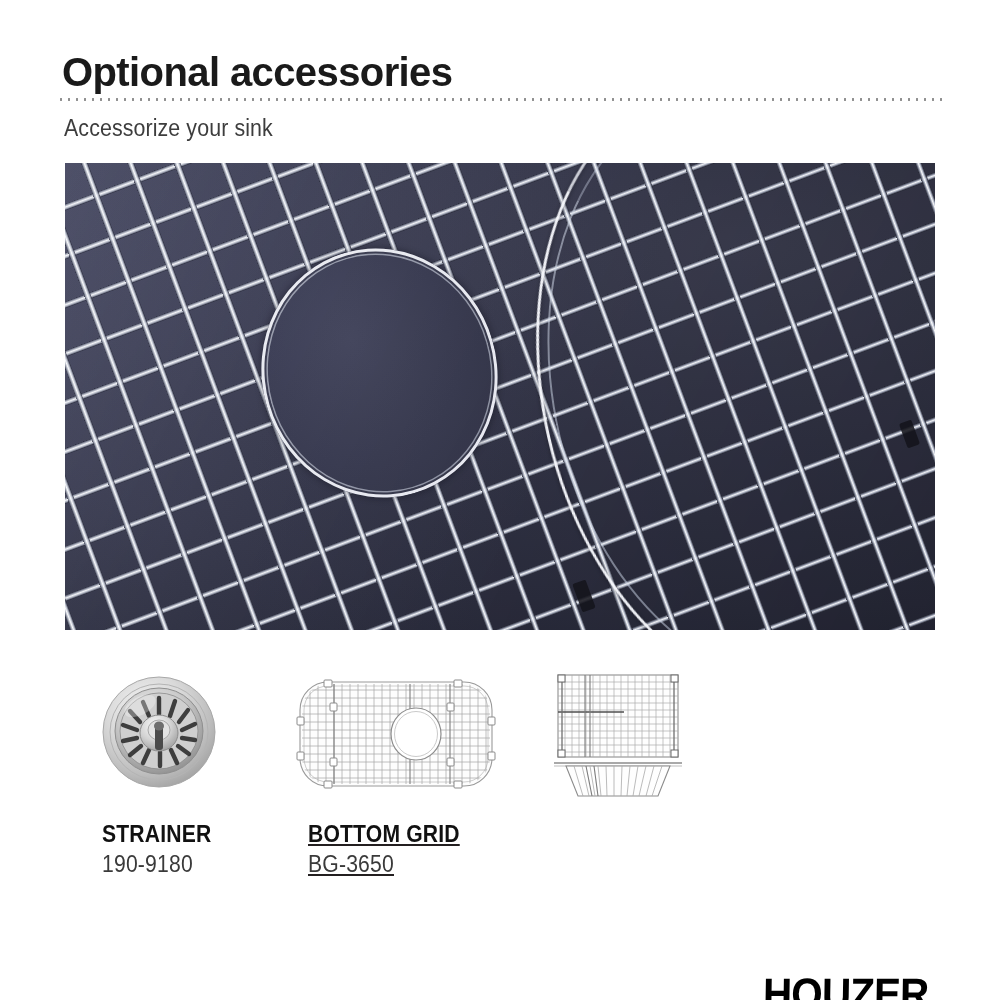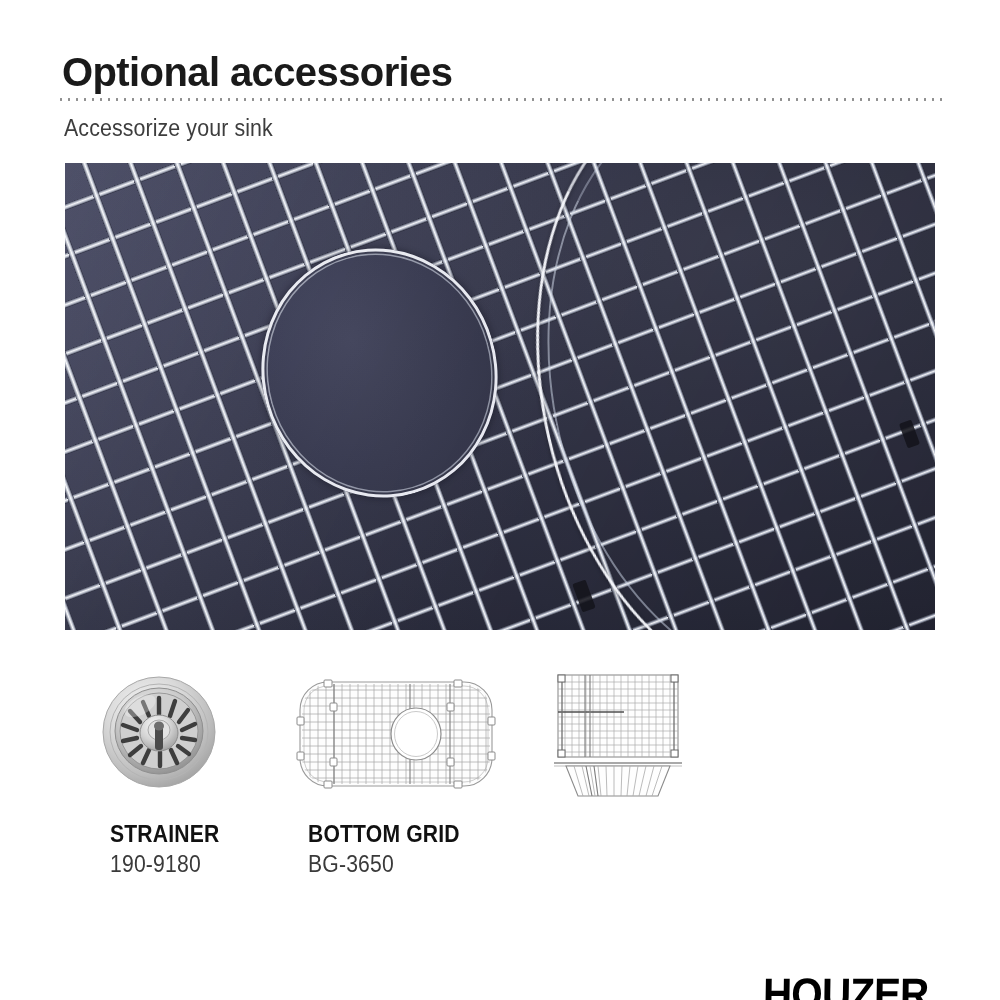--- a/index.html
+++ b/index.html
@@ -226,7 +226,7 @@
 
   
   .label-col { position: absolute; top: 820px; }
-  .col-1 { left: 110px; }
+  .col-1 { left: 102px; }
   .col-2 { left: 308px; }
   .col-3 { left: 558px; }
 

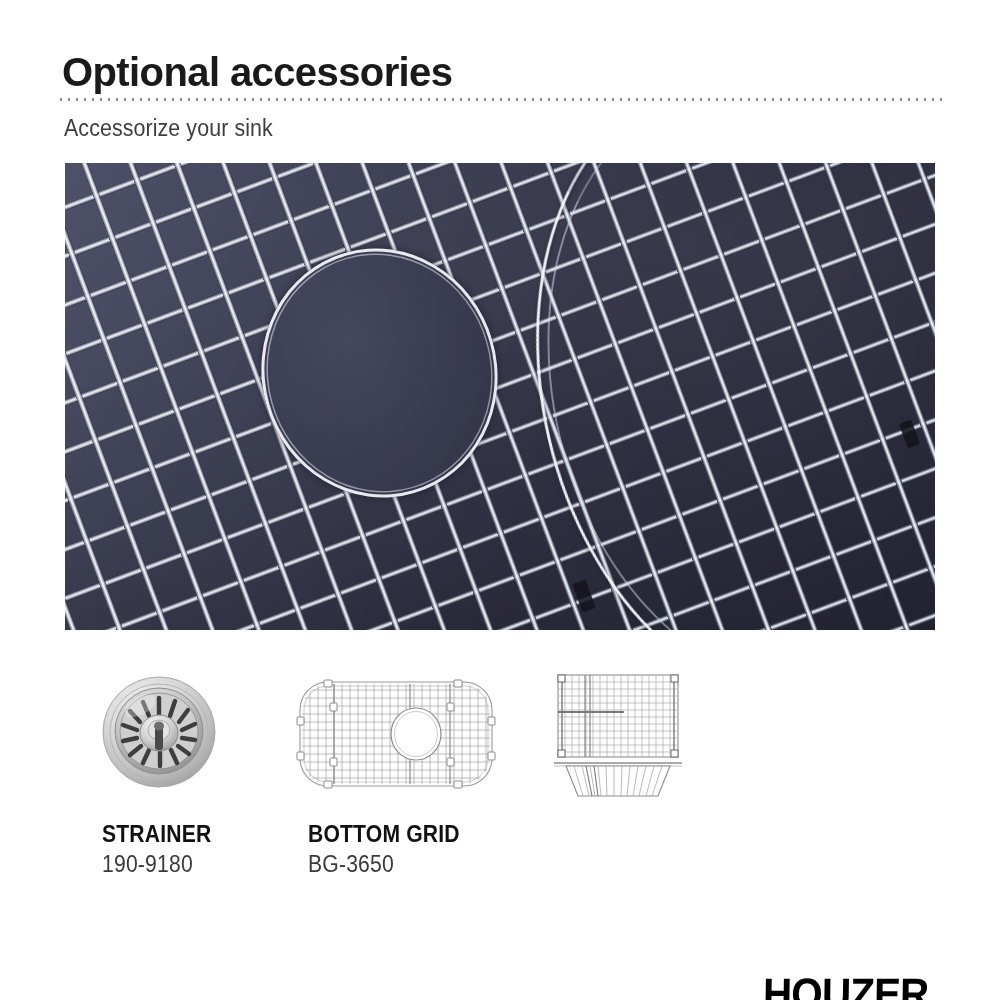--- a/index.html
+++ b/index.html
@@ -227,7 +227,7 @@
   
   .label-col { position: absolute; top: 820px; }
   .col-1 { left: 102px; }
-  .col-2 { left: 308px; }
+  .col-2 { left: 308px; text-decoration: underline; }
   .col-3 { left: 558px; }
 
   .acc-name {

